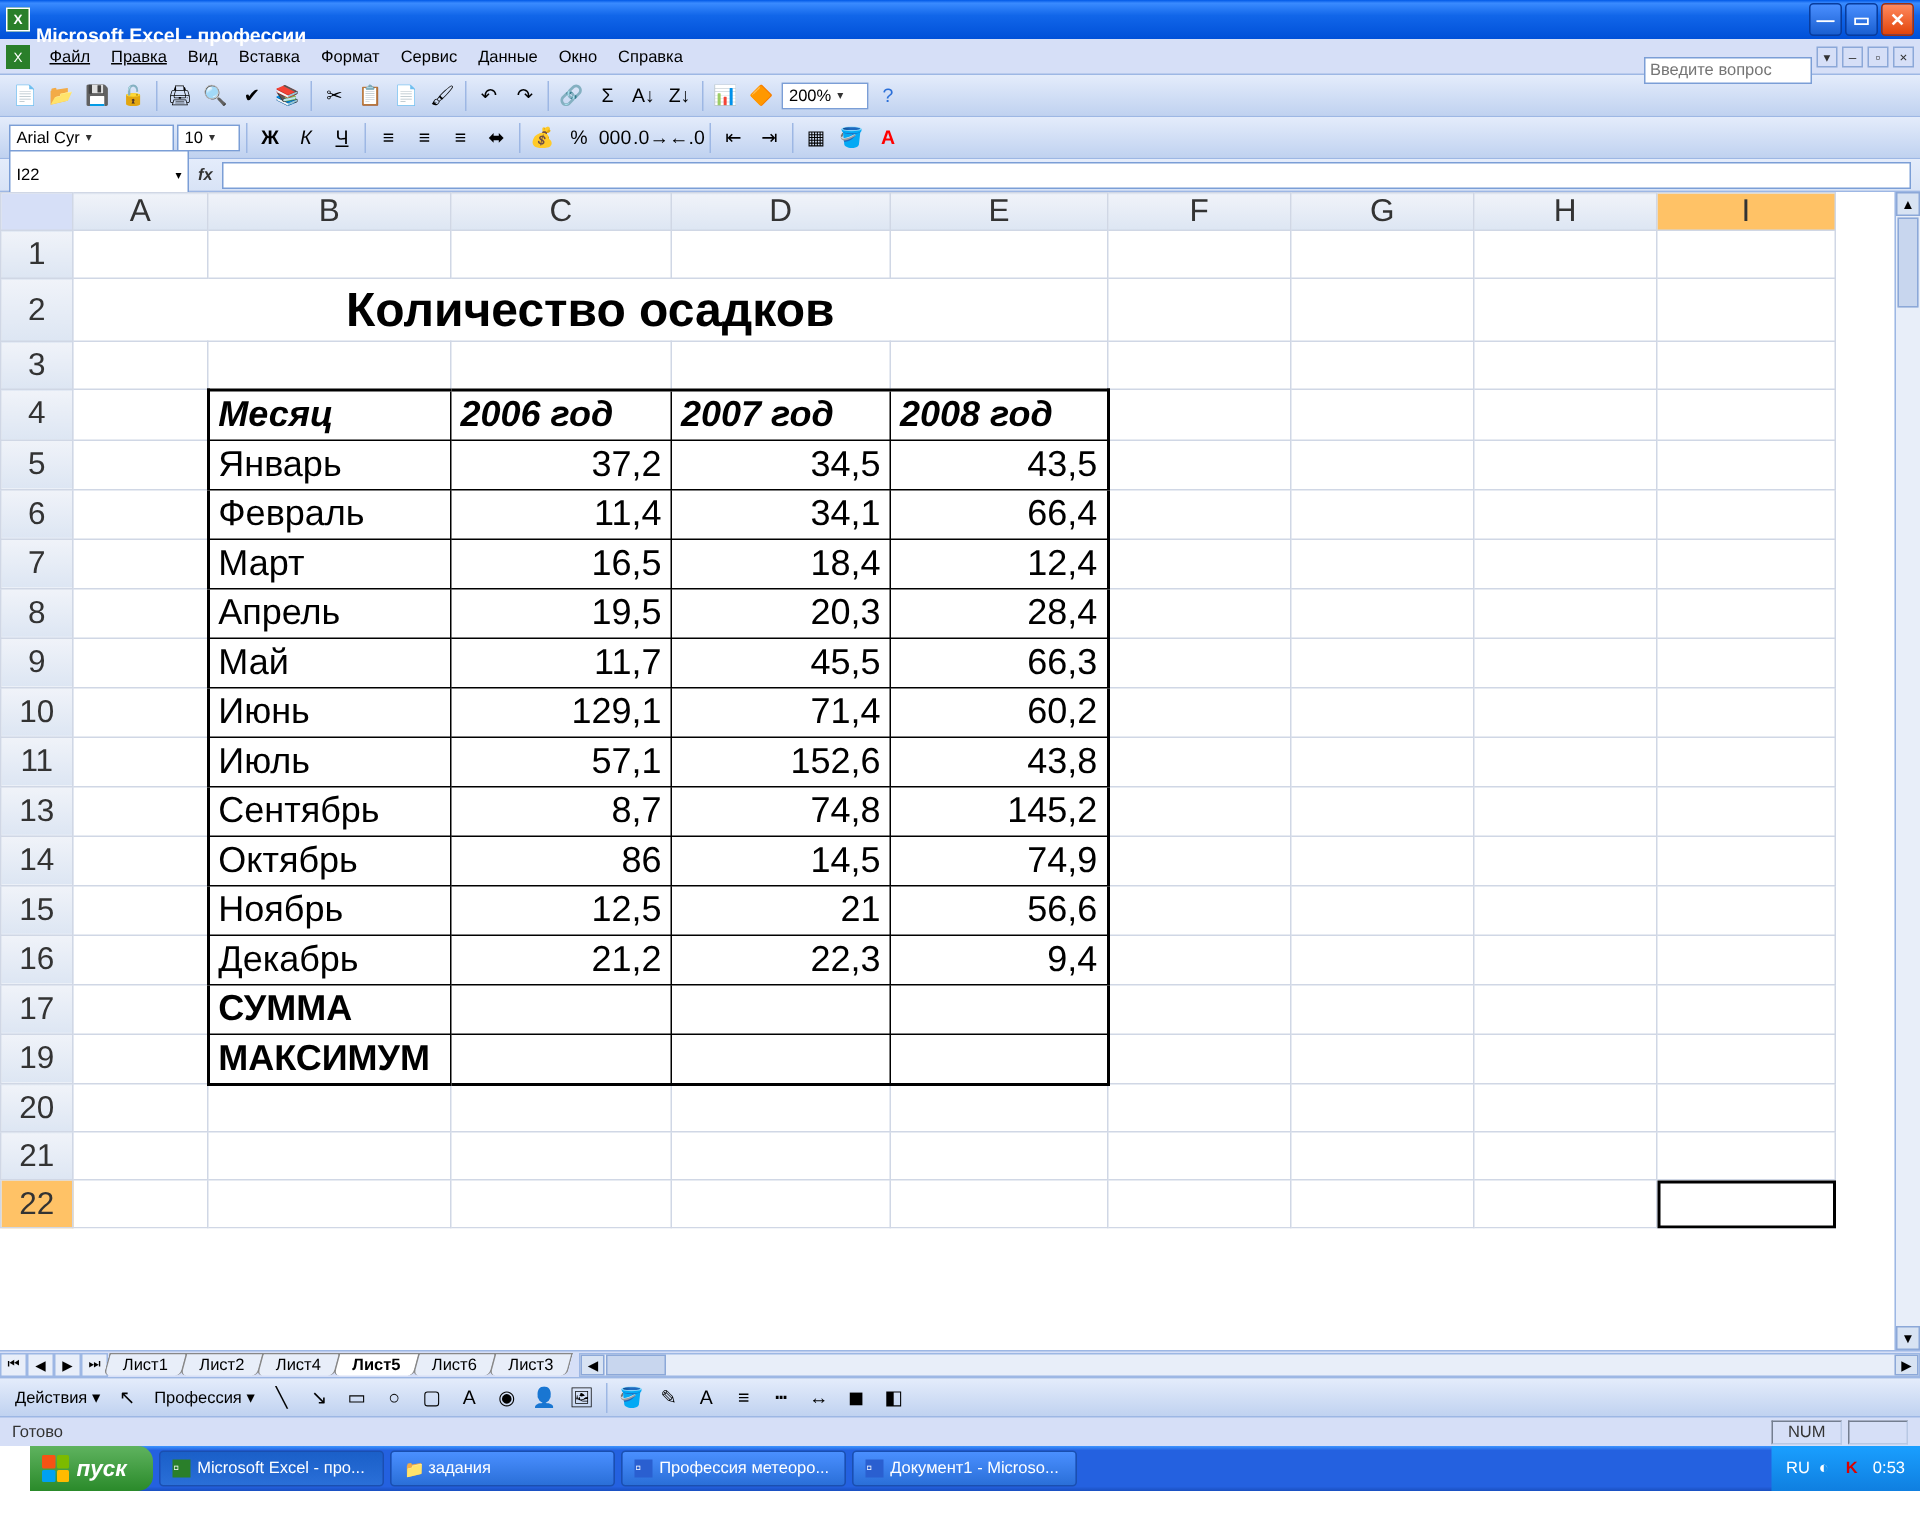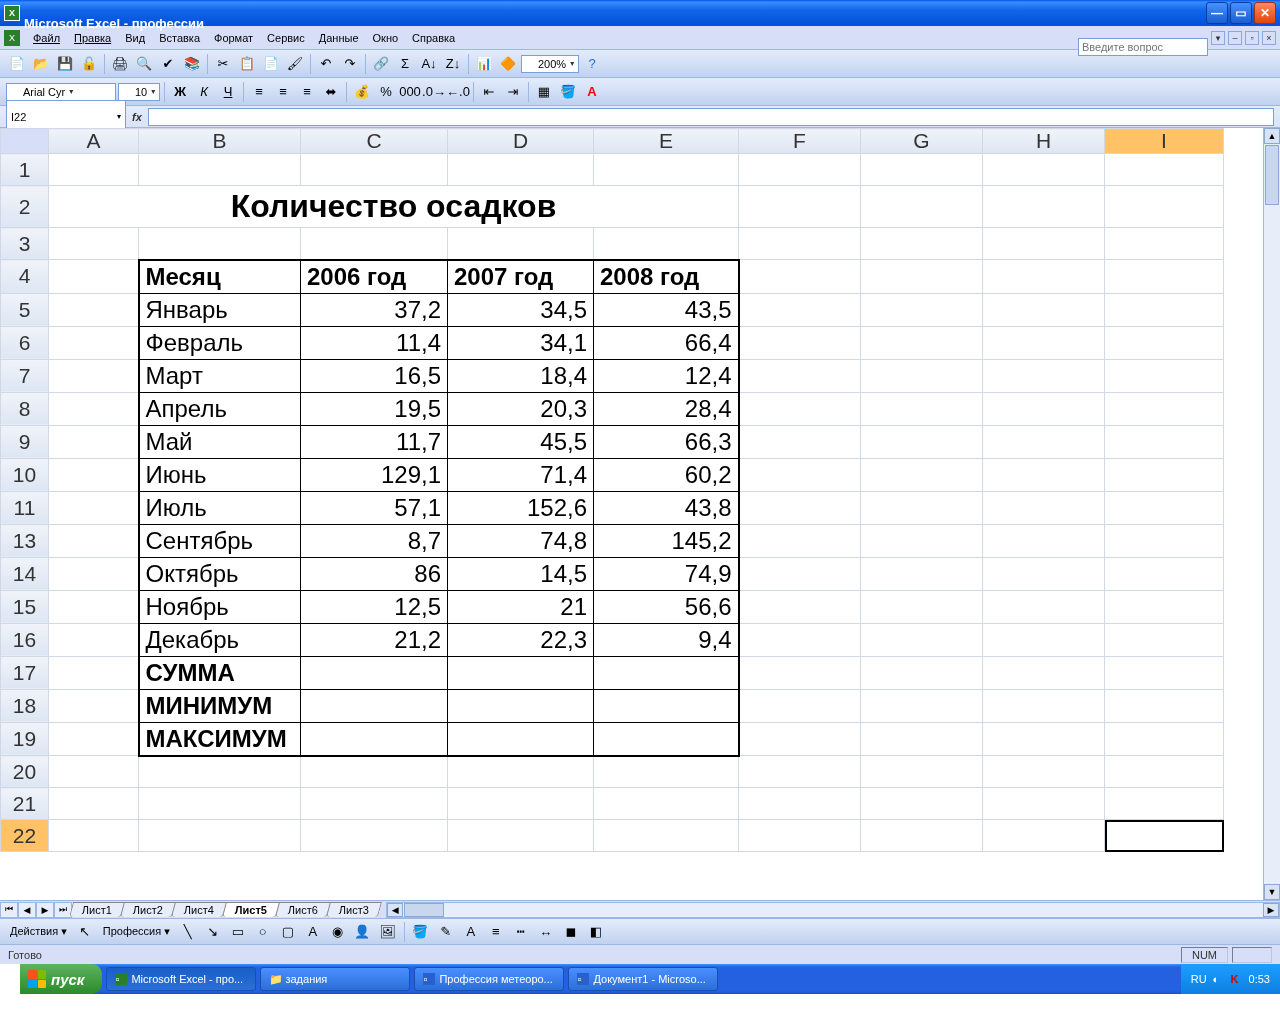--- a/index.html
+++ b/index.html
@@ -20,7 +20,7 @@
 .menuitem { padding: 2px 7px; cursor: default; color: #000; }
 .menuitem .u { text-decoration: underline; }
 .menubar .right { margin-left: auto; display: flex; align-items: center; gap: 3px; }
-.helpbox { width: 130px; height: 18px; border: 1px solid #7b9ed6; background: #fff; padding: 1px 3px; color: #888; font-size: 11px; margin-top: 19px; }
+.helpbox { width: 112px; height: 18px; border: 1px solid #7b9ed6; background: #fff; padding: 1px 3px; color: #888; font-size: 11px; margin-top: 19px; }
 .smallbtn { width: 14px; height: 14px; background: #d6dff7; border: 1px solid #8ca8d8; display:flex;align-items:center;justify-content:center;font-size:9px;color:#333;}
 
 

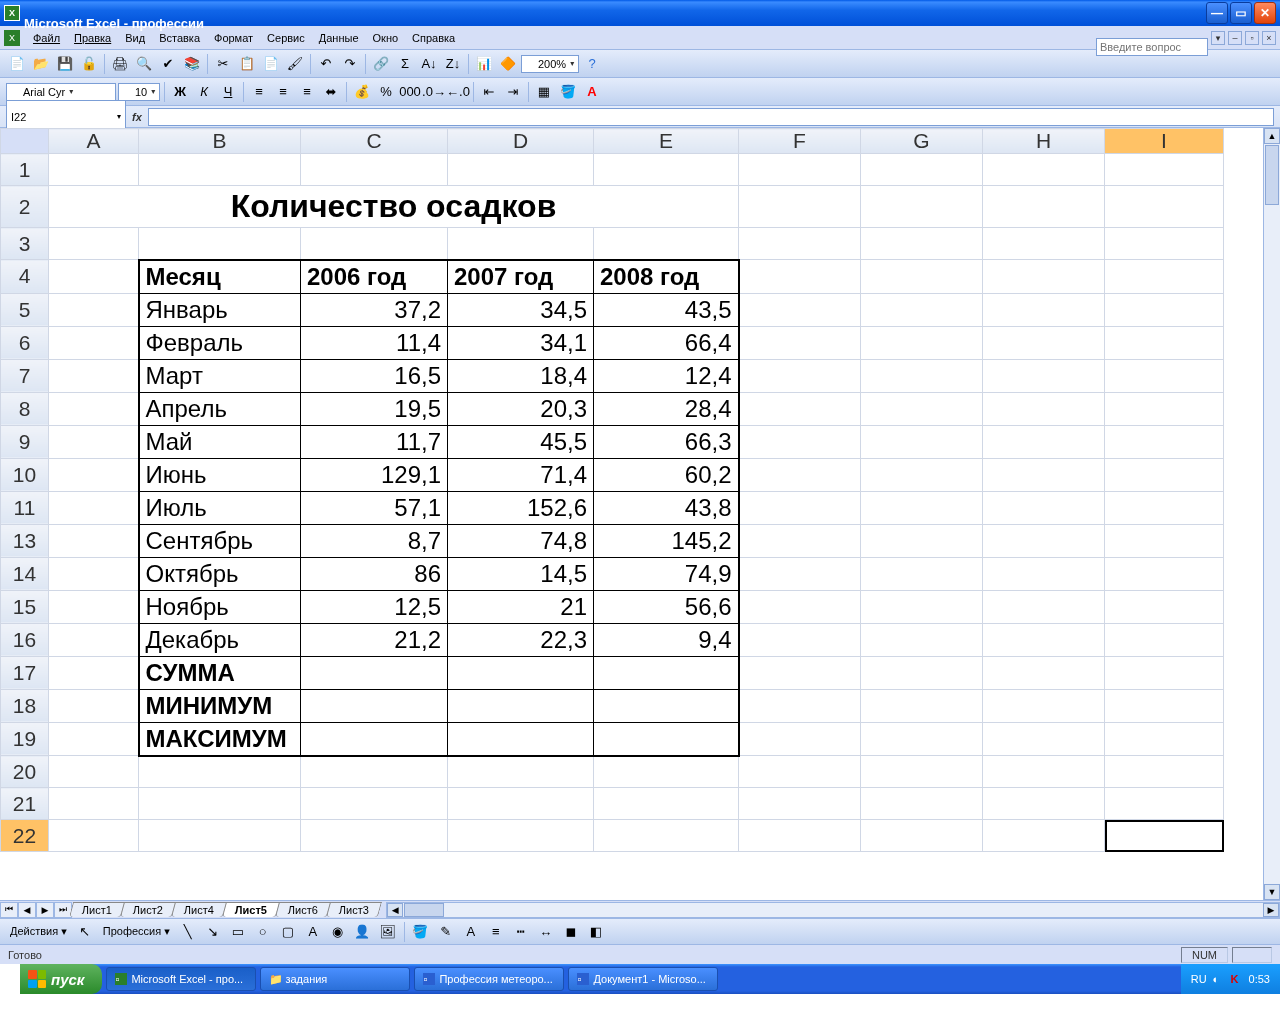--- a/index.html
+++ b/index.html
@@ -27,7 +27,7 @@
 .toolbar { background: linear-gradient(to bottom, #e4ecfb, #c0d2f0); height: 28px; display: flex; align-items: center; padding: 0 6px; gap: 2px; border-bottom: 1px solid #9db7e4; }
 .tbtn { width: 22px; height: 22px; display: flex; align-items: center; justify-content: center; font-size: 13px; cursor: default; border: 1px solid transparent; border-radius: 2px; }
 .tsep { width: 1px; height: 20px; background: #9db7e4; margin: 0 2px; }
-.tcombo { height: 18px; border: 1px solid #7b9ed6; background: #fff; padding: 1px 16px; font-size: 11px; display: flex; align-items: center; }
+.tcombo { height: 18px; border: 1px solid #7b9ed6; background: #fff; padding: 1px 4px; font-size: 11px; display: flex; align-items: center; }
 .tcombo .arrow { margin-left: 4px; font-size: 8px; color: #333; }
 .zoom { width: 58px; }
 

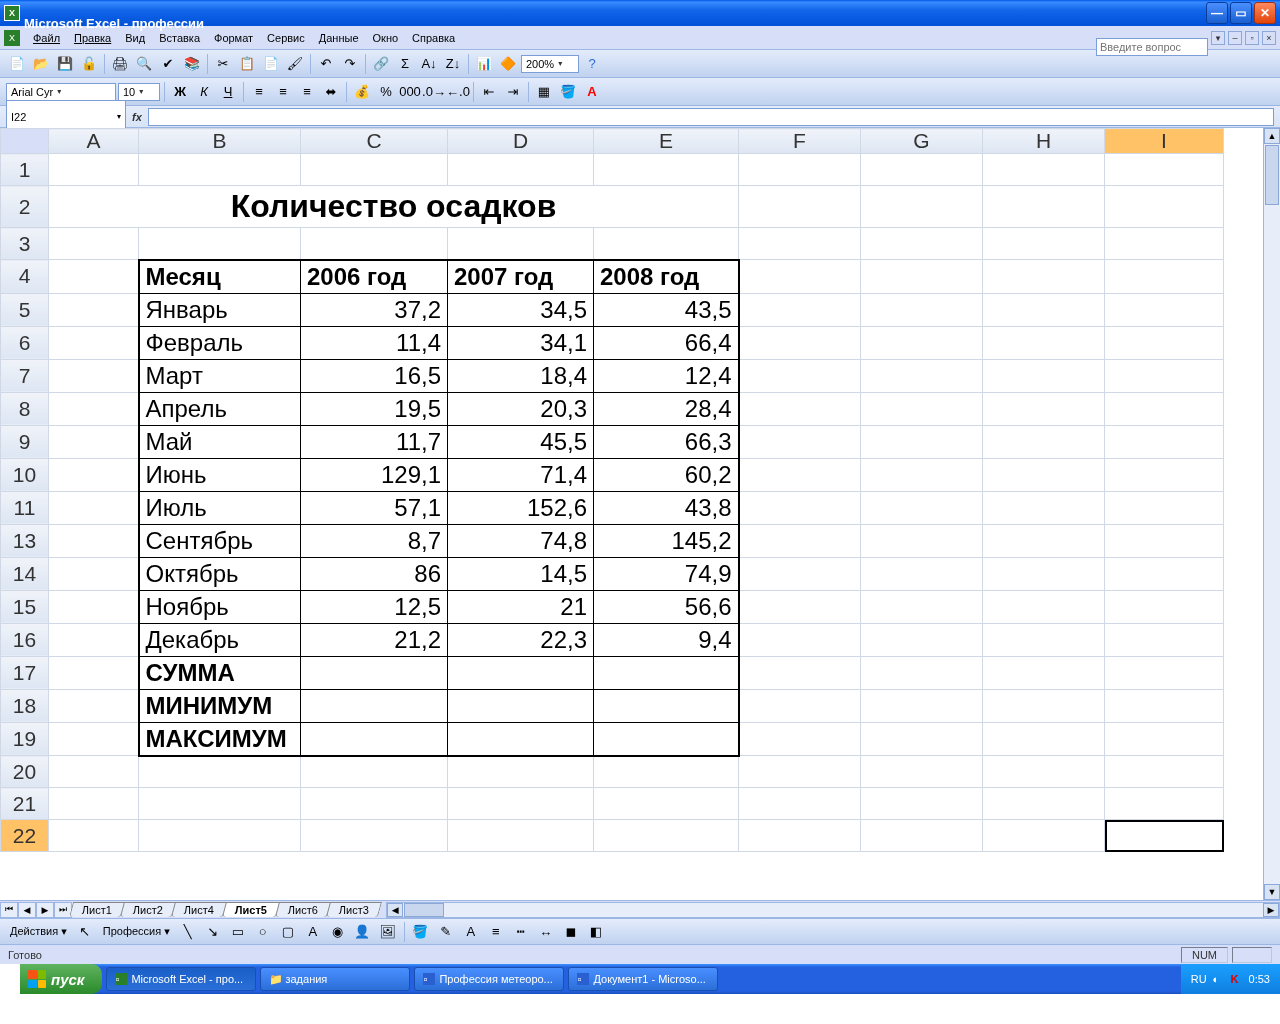--- a/index.html
+++ b/index.html
@@ -59,7 +59,7 @@
 .bord { border: 1px solid #000 !important; }
 .bord-l { border-left: 2px solid #000 !important; }
 .bord-r { border-right: 2px solid #000 !important; margin-left: 18px; }
-.bord-t { border-top: 2px solid #000 !important; }
+.bord-t { border-top: 2px solid #000 !important; font-style: italic; }
 .bord-b { border-bottom: 2px solid #000 !important; }
 
 

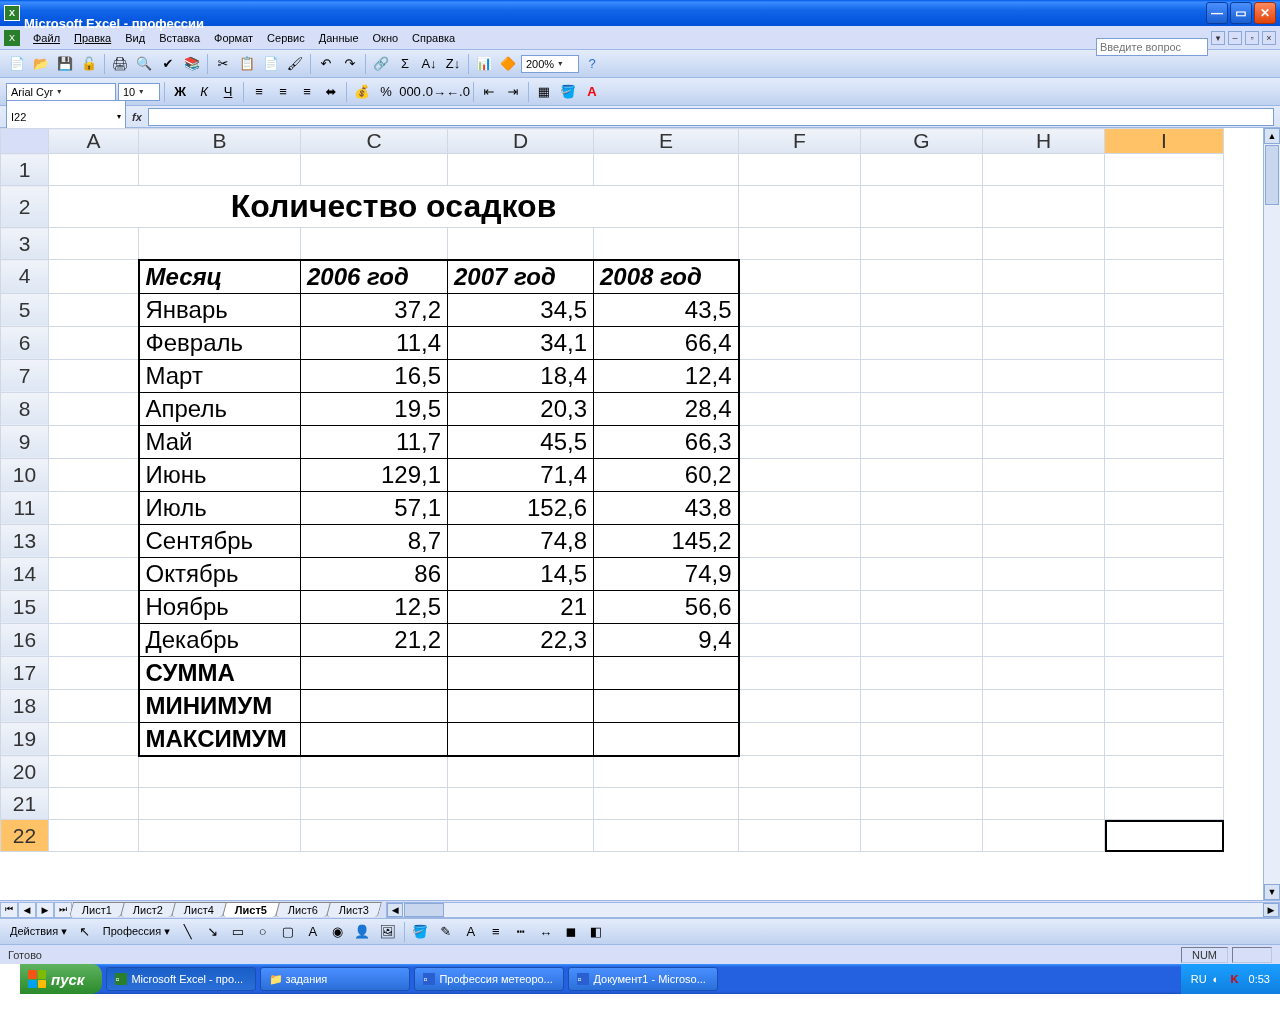--- a/index.html
+++ b/index.html
@@ -435,18 +435,6 @@
             <td></td>
           </tr>
           <tr>
-            <th class="rowhdr">18</th>
-            <td></td>
-            <td class="hdr-cell bord bord-l">МИНИМУМ</td>
-            <td class="bord"></td>
-            <td class="bord"></td>
-            <td class="bord bord-r"></td>
-            <td></td>
-            <td></td>
-            <td></td>
-            <td></td>
-          </tr>
-          <tr>
             <th class="rowhdr">19</th>
             <td></td>
             <td class="hdr-cell bord bord-l bord-b">МАКСИМУМ</td>

